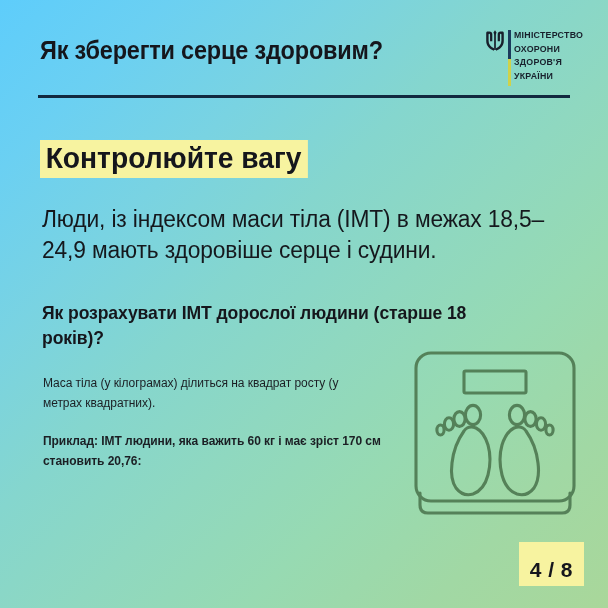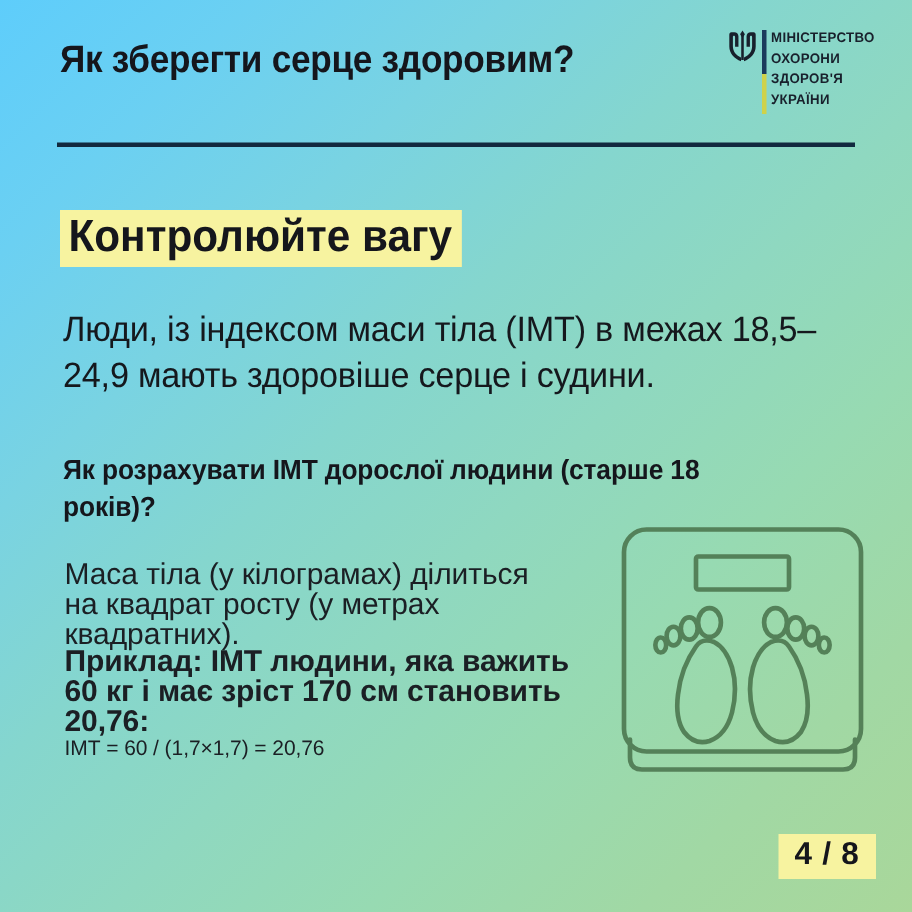--- a/index.html
+++ b/index.html
@@ -34,7 +34,7 @@
   
   .header {
     position: absolute;
-    left: 0; right: 0; top: 0;
+    left: 0; right: 0; top: 10px;
     height: 96px;
   }
   .title {

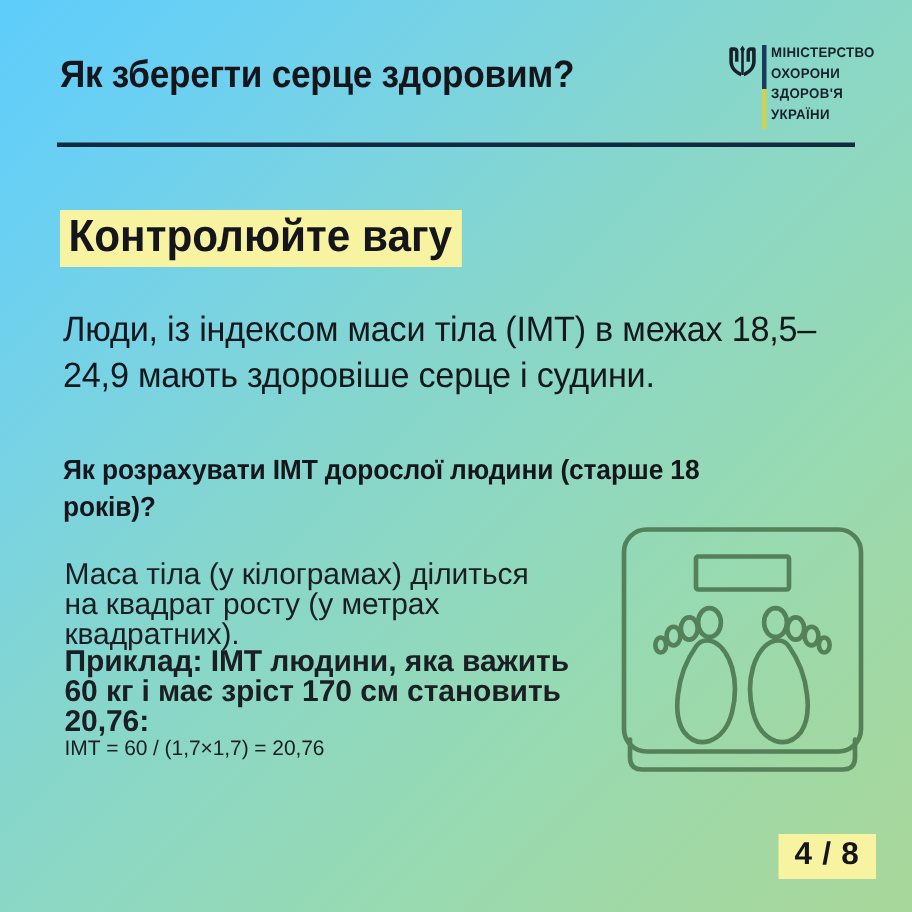--- a/index.html
+++ b/index.html
@@ -140,7 +140,7 @@
   .smallblock {
     position: absolute;
     left: 43px;
-    font-size: 20px;
+    font-size: 12px;
     line-height: 20px;
     color: #1b1f24;
     letter-spacing: -0.05px;

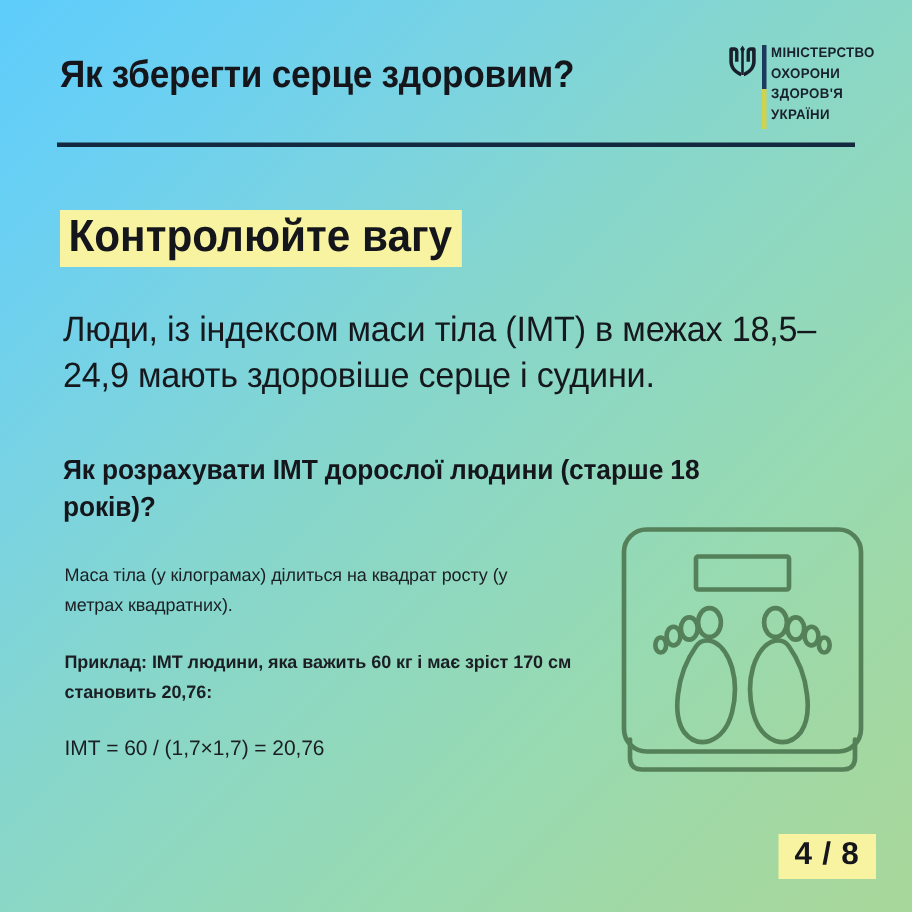--- a/index.html
+++ b/index.html
@@ -220,7 +220,6 @@
 
   <div class="smallblock b2">Приклад:  ІМТ людини, яка важить 60 кг і має зріст 170 см становить 20,76:</div>
 
-  <div class="smallblock b3">ІМТ = 60 / (1,7×1,7) = 20,76</div>
 
   <div class="scale-wrap">
     <svg viewBox="0 0 180 190" xmlns="http://www.w3.org/2000/svg" aria-hidden="true">

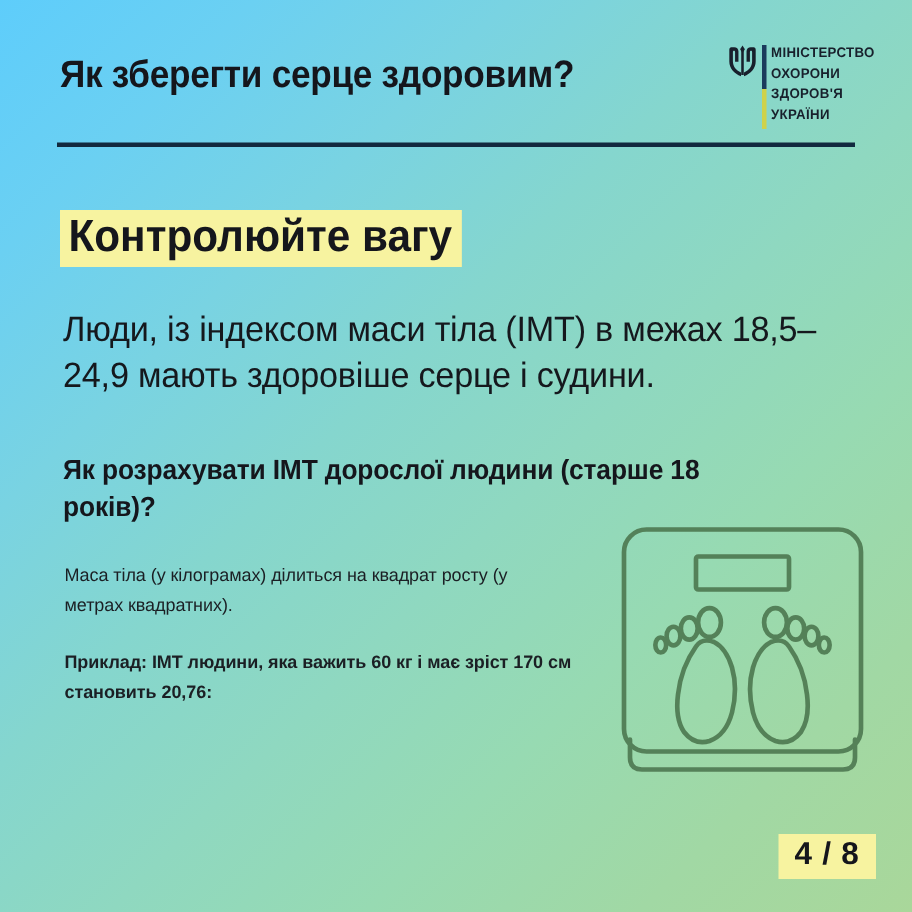--- a/index.html
+++ b/index.html
@@ -168,7 +168,7 @@
     color: #15161c;
     font-size: 21px;
     font-weight: bold;
-    padding: 3px 11px 5px 11px;
+    padding: 17px 11px 5px 11px;
     line-height: 1.05;
     letter-spacing: 0.5px;
   }

